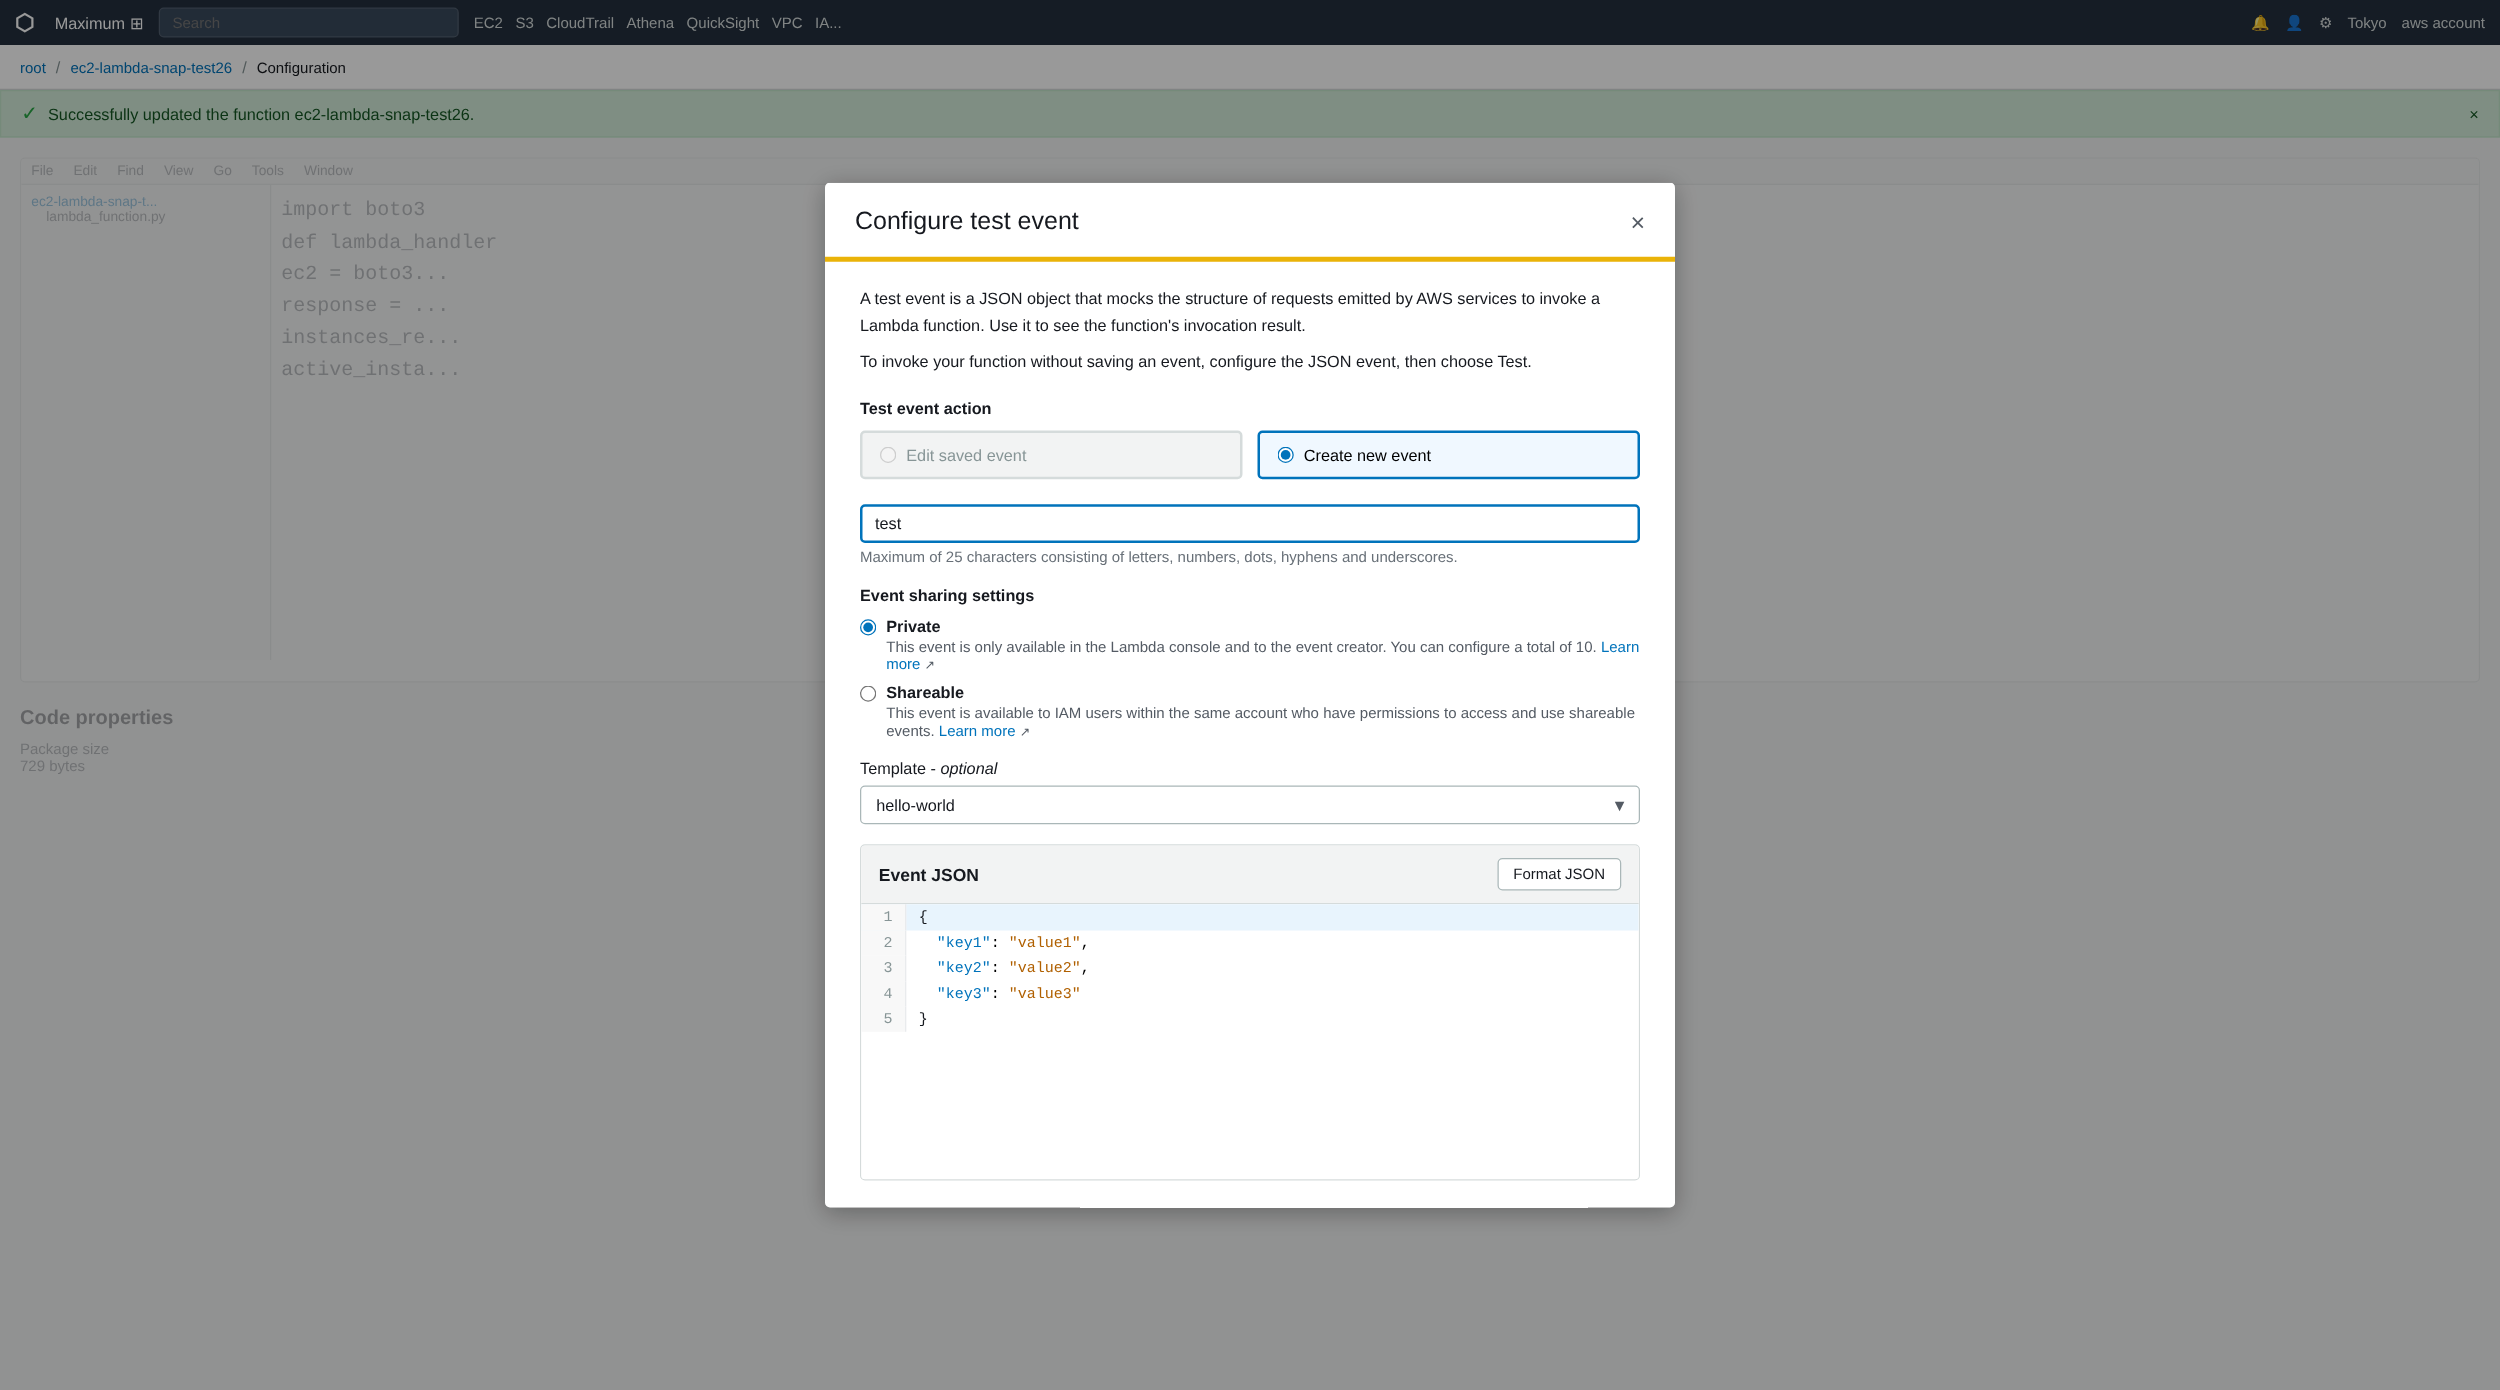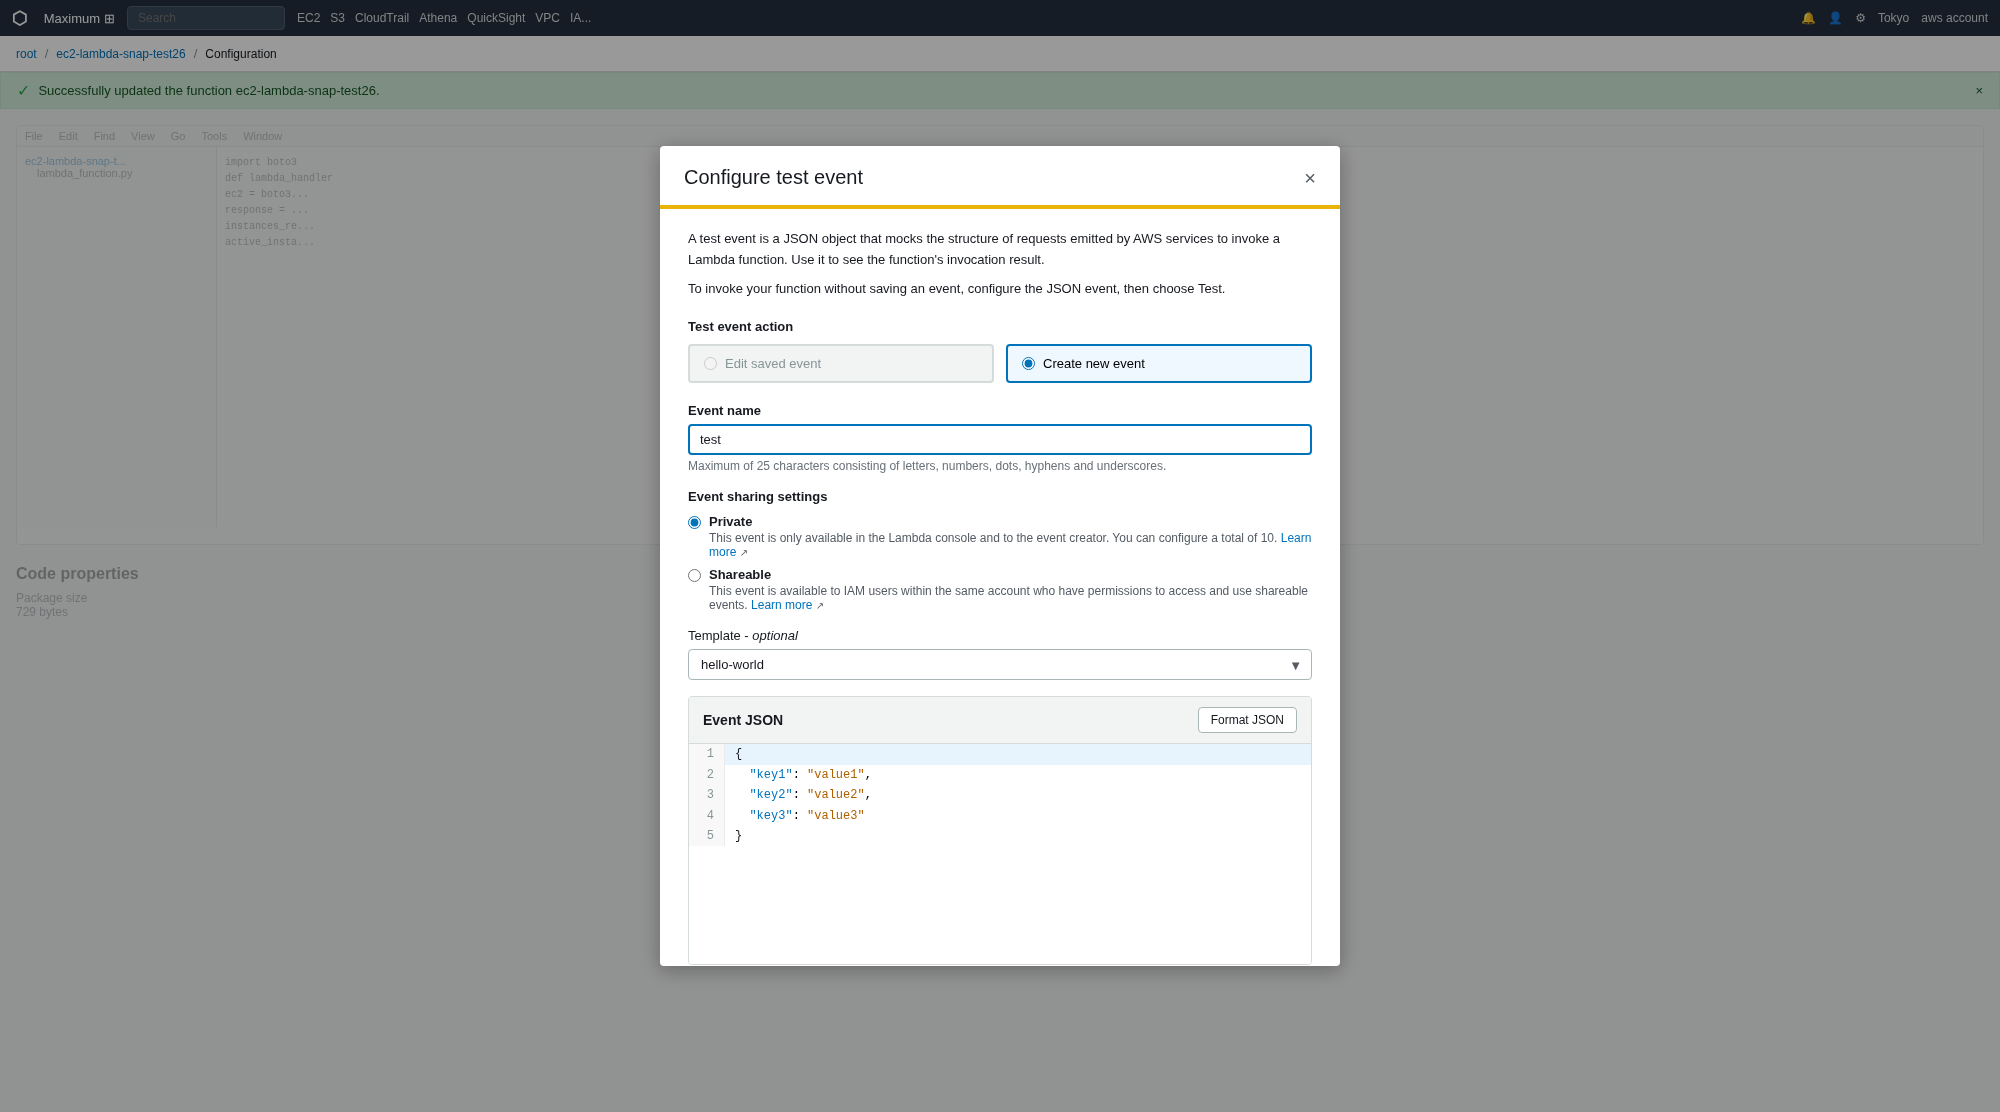--- a/index.html
+++ b/index.html
@@ -47,7 +47,7 @@
       padding: 4px 10px;
       color: #fff;
       font-size: 12px;
-      width: 158px;
+      width: 240px;
     }
     .aws-nav-links {
       display: flex;

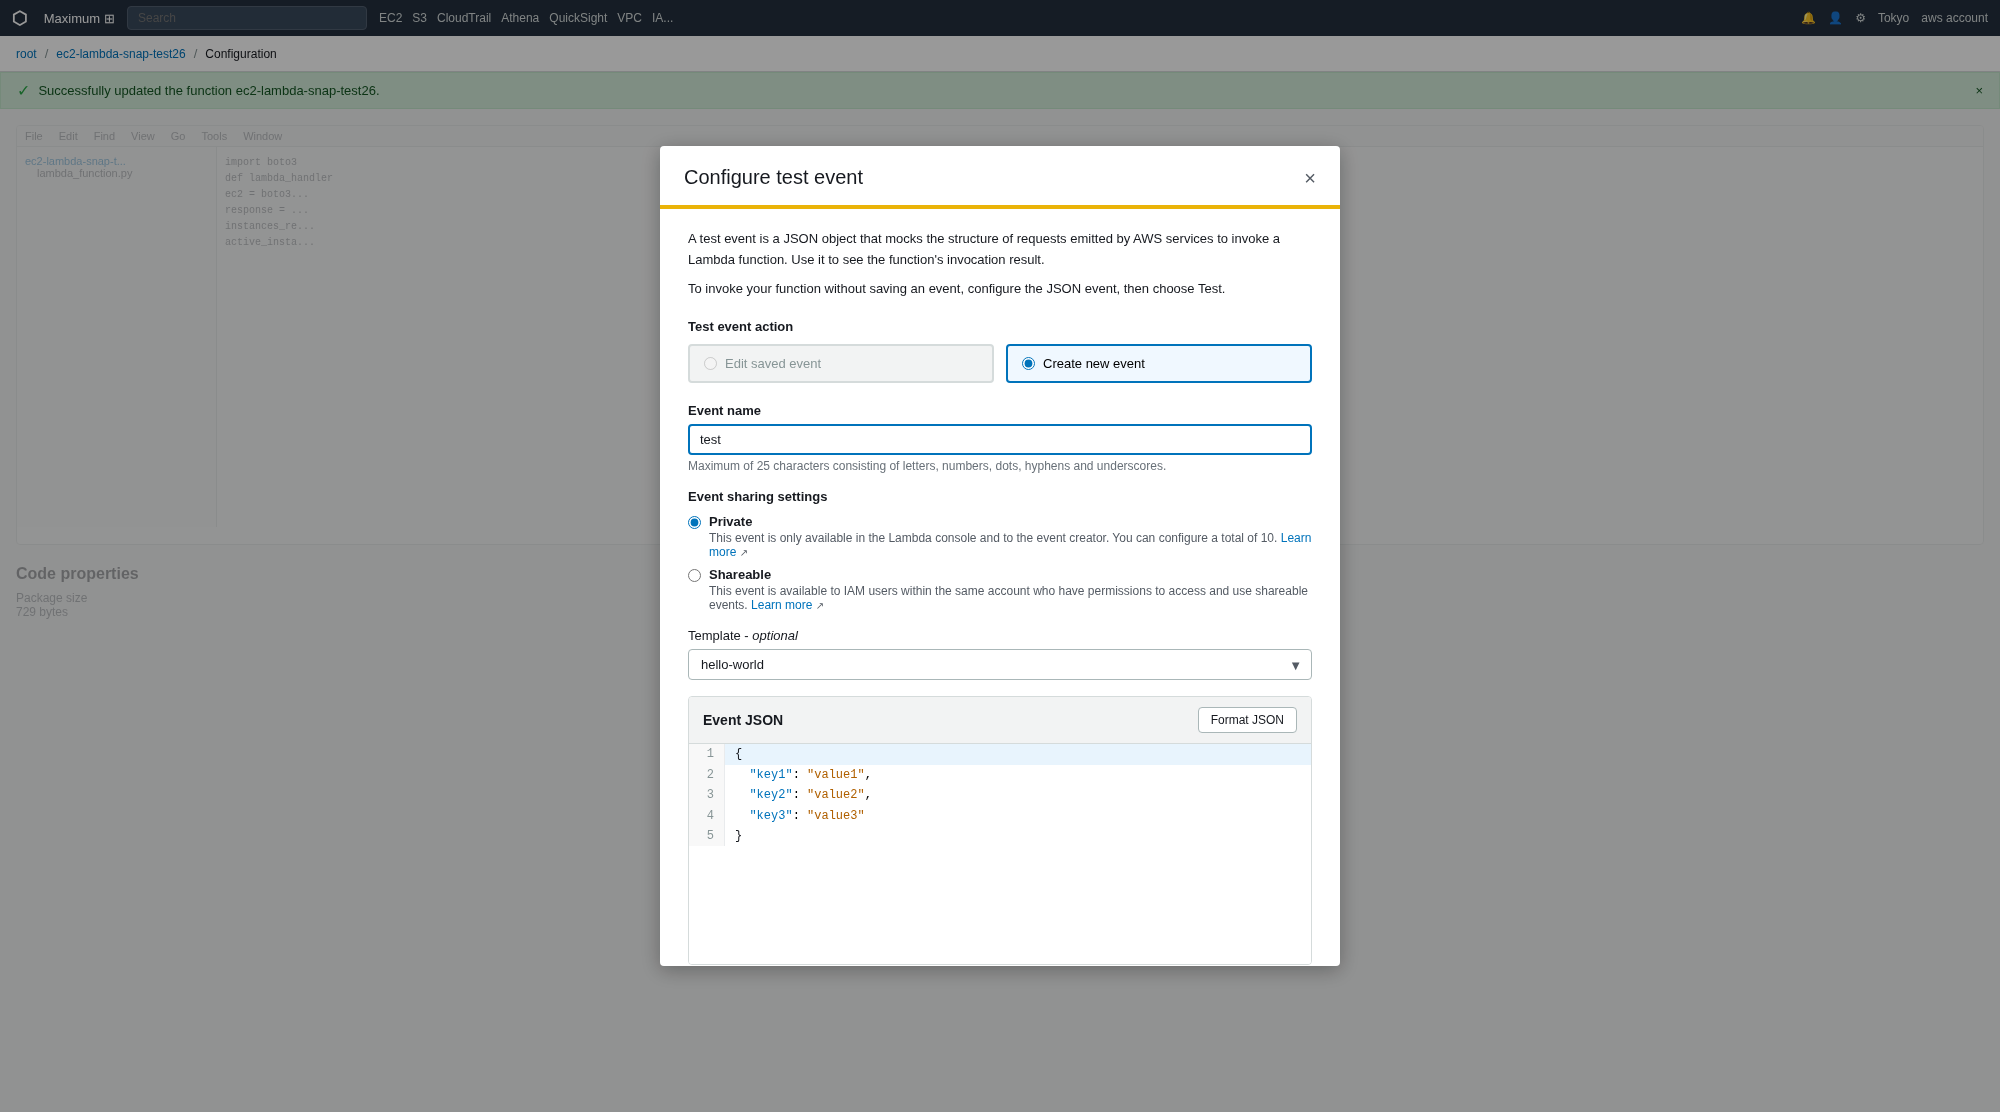--- a/index.html
+++ b/index.html
@@ -441,7 +441,7 @@
         <div style="color:#0073bb;">ec2-lambda-snap-t...</div>
         <div style="padding-left:12px;">lambda_function.py</div>
       </div>
-      <div style="flex:1;padding:8px;font-family:'Courier New',monospace;font-size:10px;color:#545b64;line-height:1.6;">
+      <div style="flex:1;padding:8px;font-family:'Courier New',monospace;font-size:16px;color:#545b64;line-height:1.6;">
         <div>import boto3</div>
         <div>def lambda_handler</div>
         <div>  ec2 = boto3...</div>

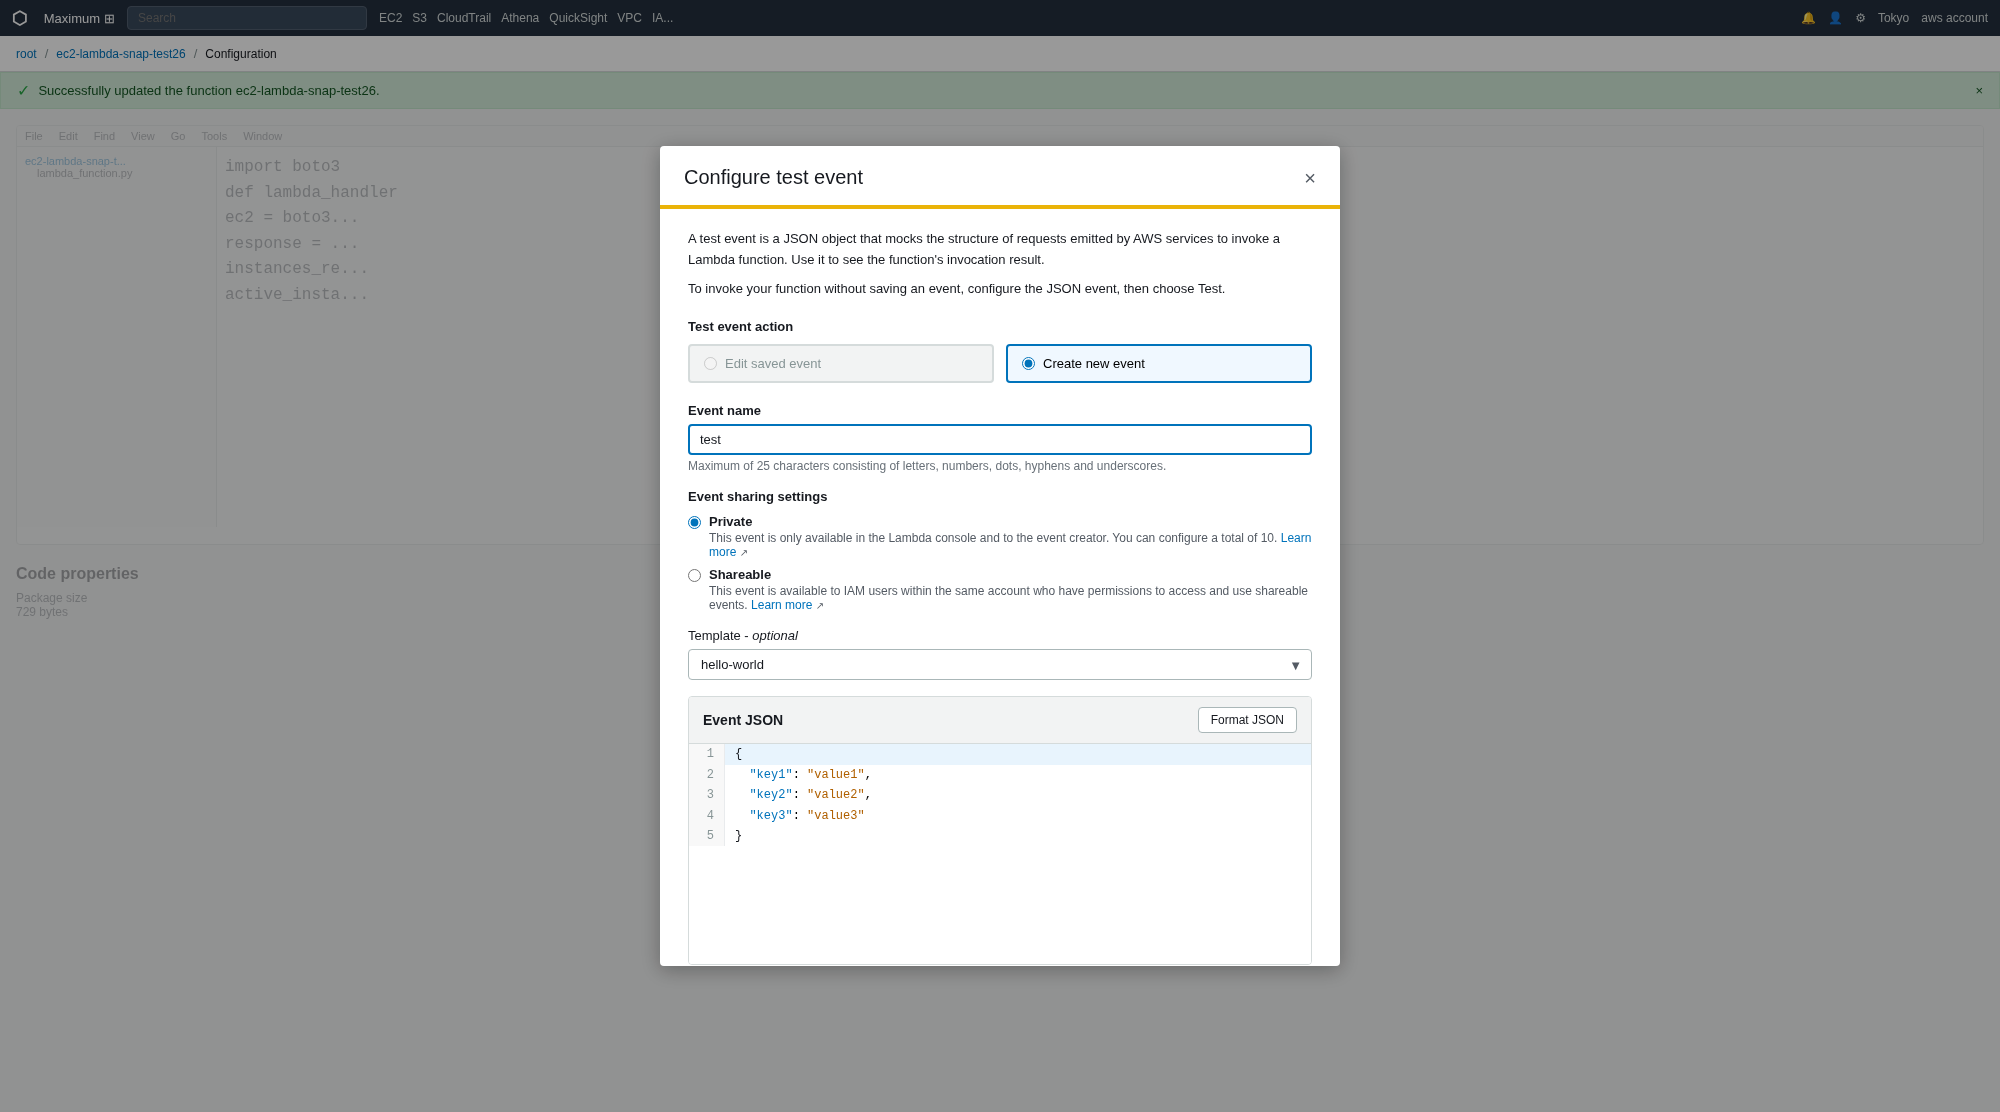--- a/index.html
+++ b/index.html
@@ -487,7 +487,6 @@
       </div>
 
       
-      <div class="field-label">Event name</div>
       <input type="text" class="text-input" value="test" style="">
       <p class="field-hint">Maximum of 25 characters consisting of letters, numbers, dots, hyphens and underscores.</p>
 

